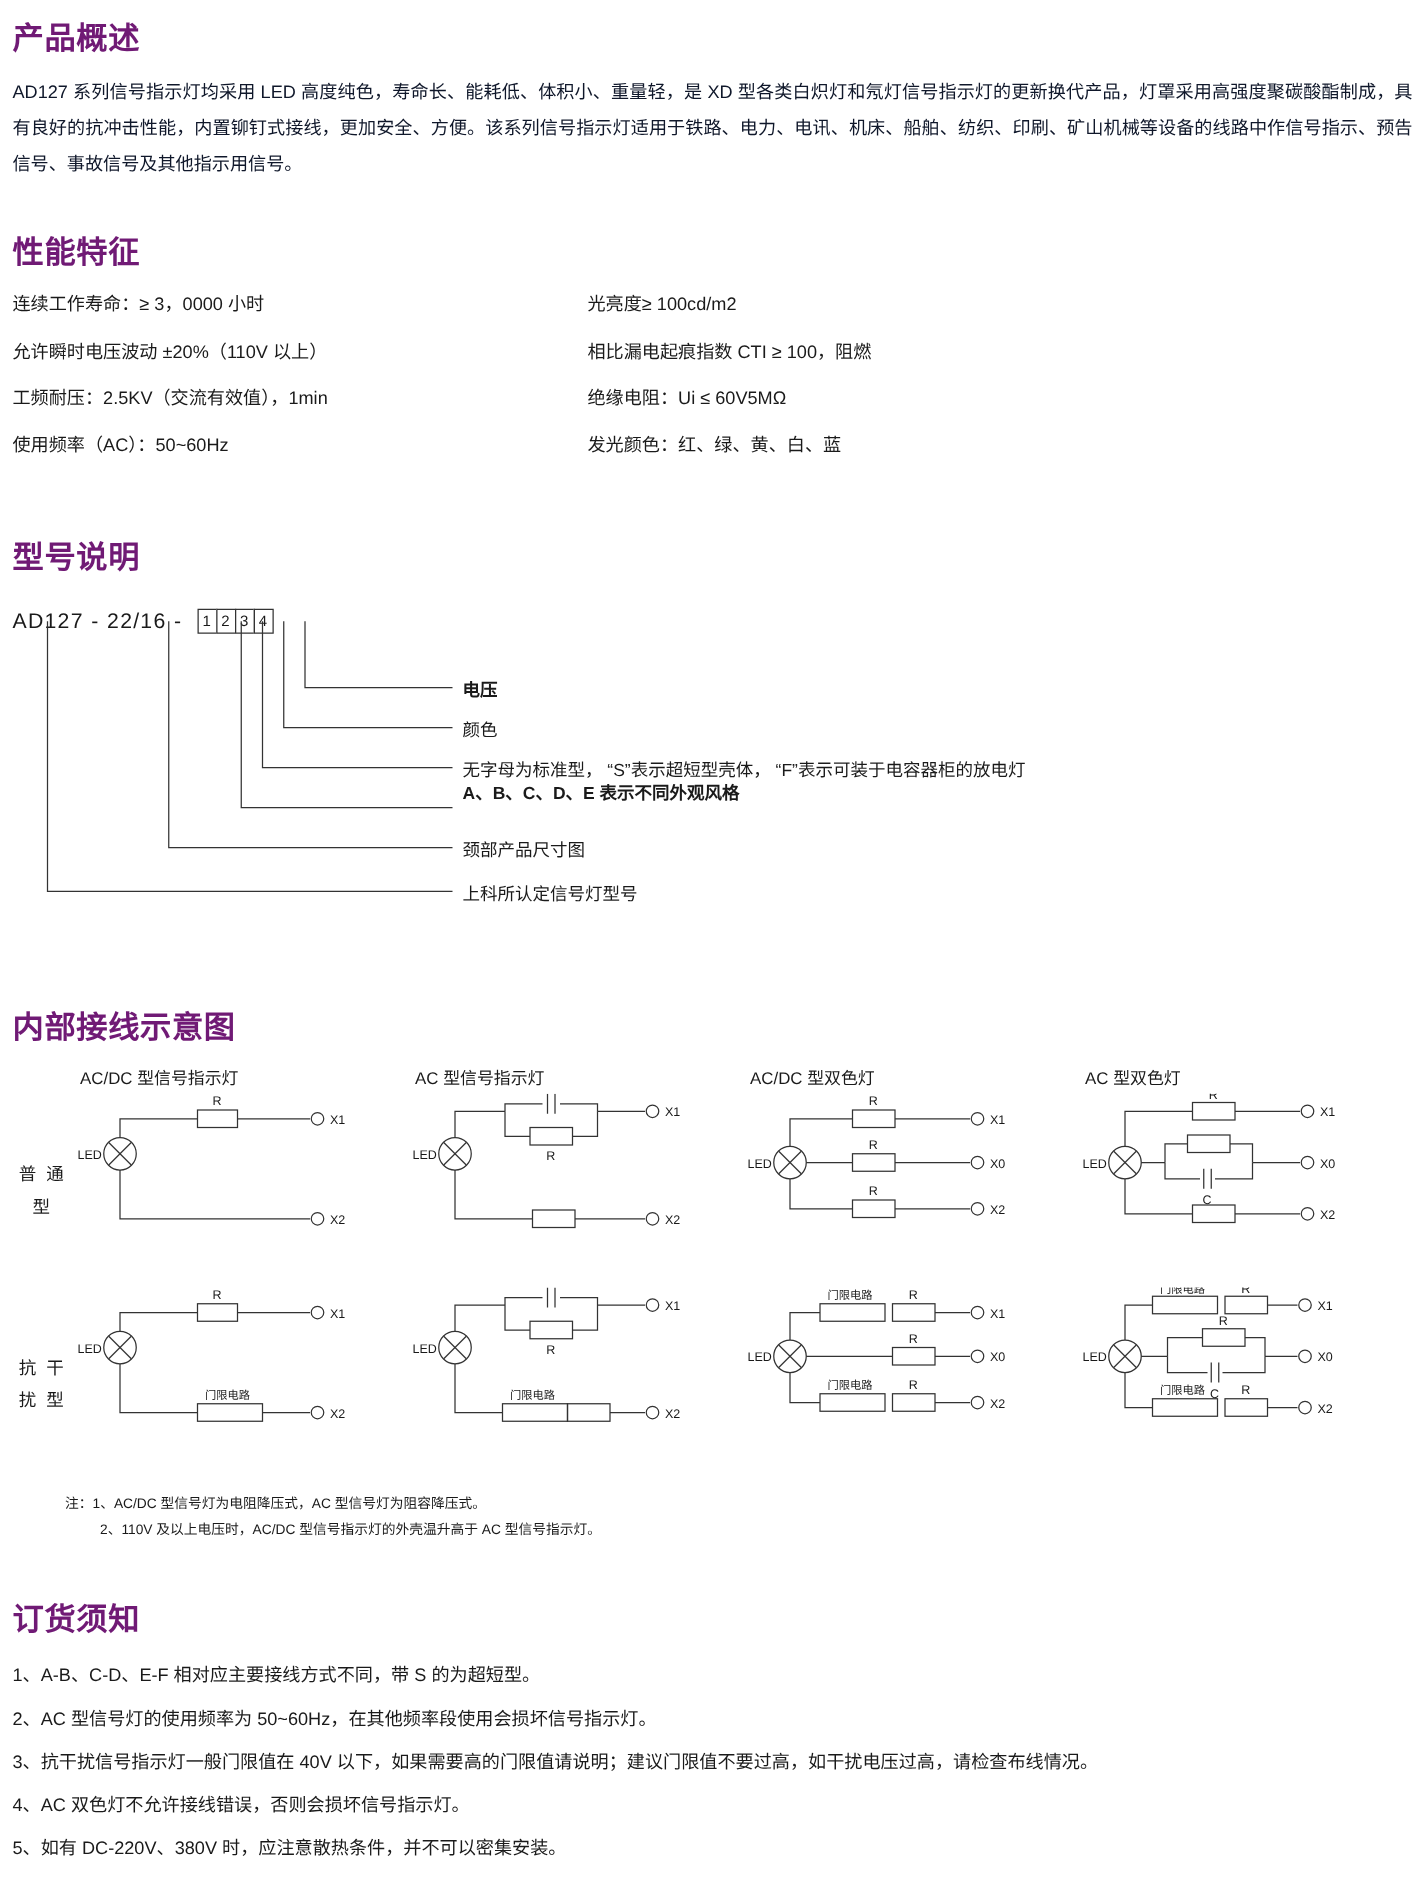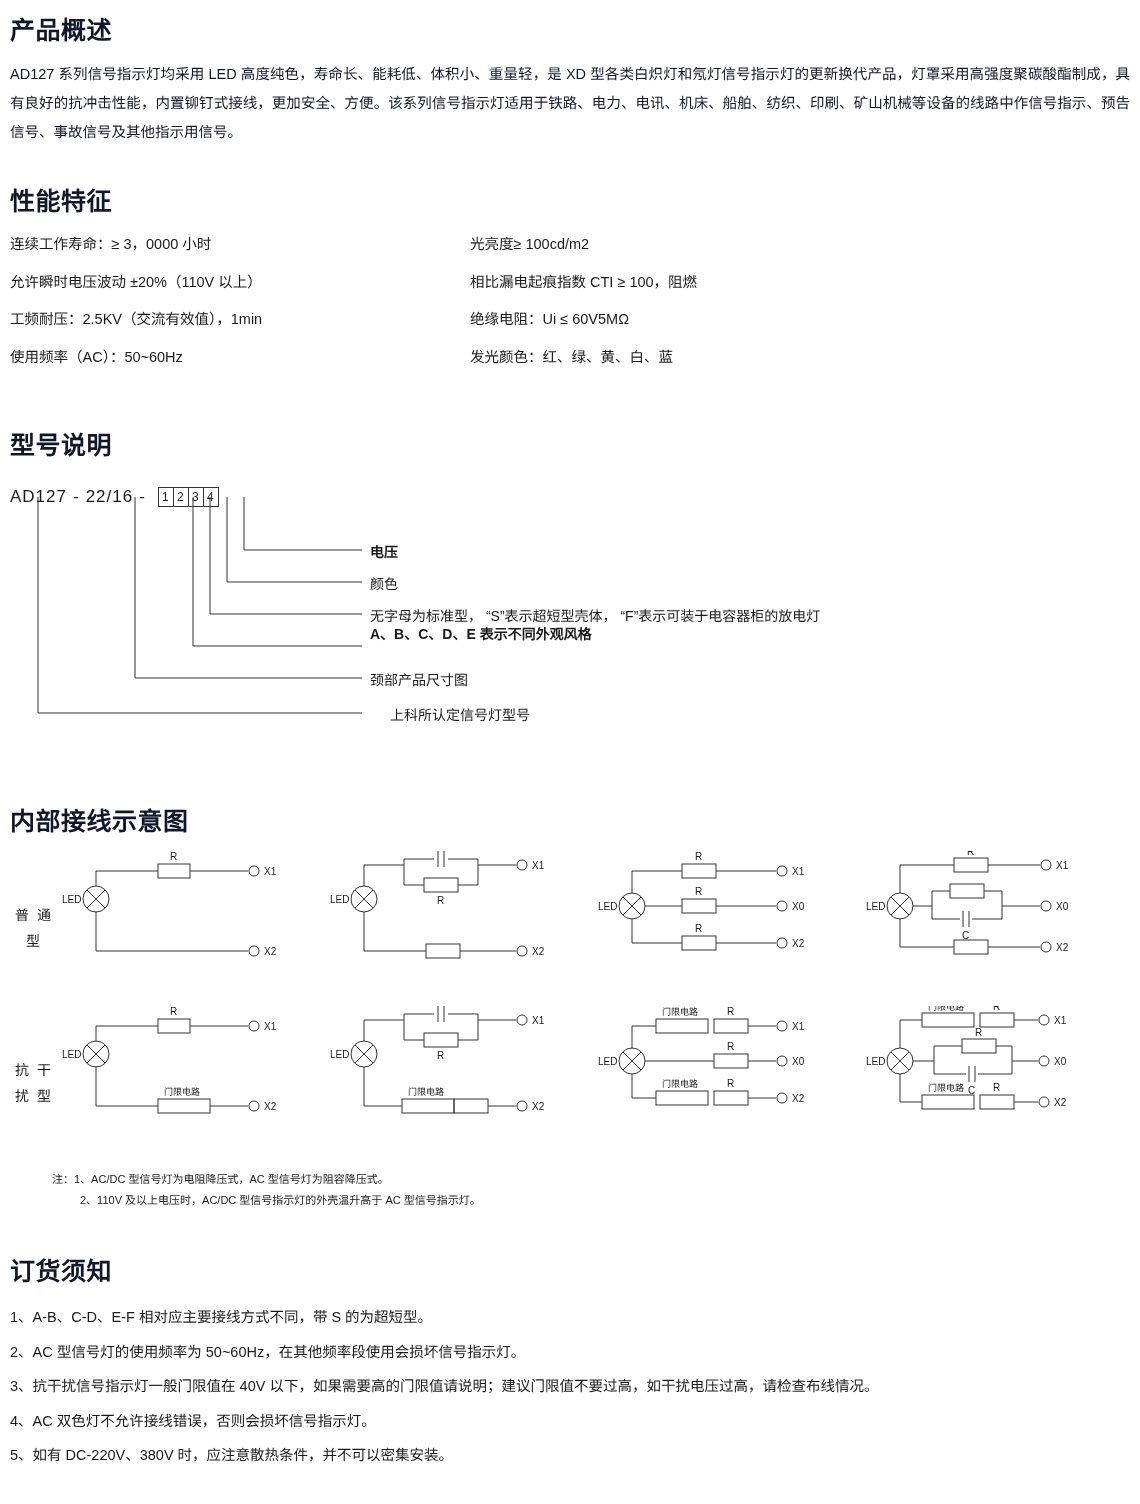--- a/index.html
+++ b/index.html
@@ -17,7 +17,7 @@
   .page { padding: 10px 10px 20px 10px; }
 
   h2.section-title {
-    color: #0f172a;
+    color: #701a75;
     font-size: 25px;
     font-weight: bold;
     margin: 0 0 14px 0;

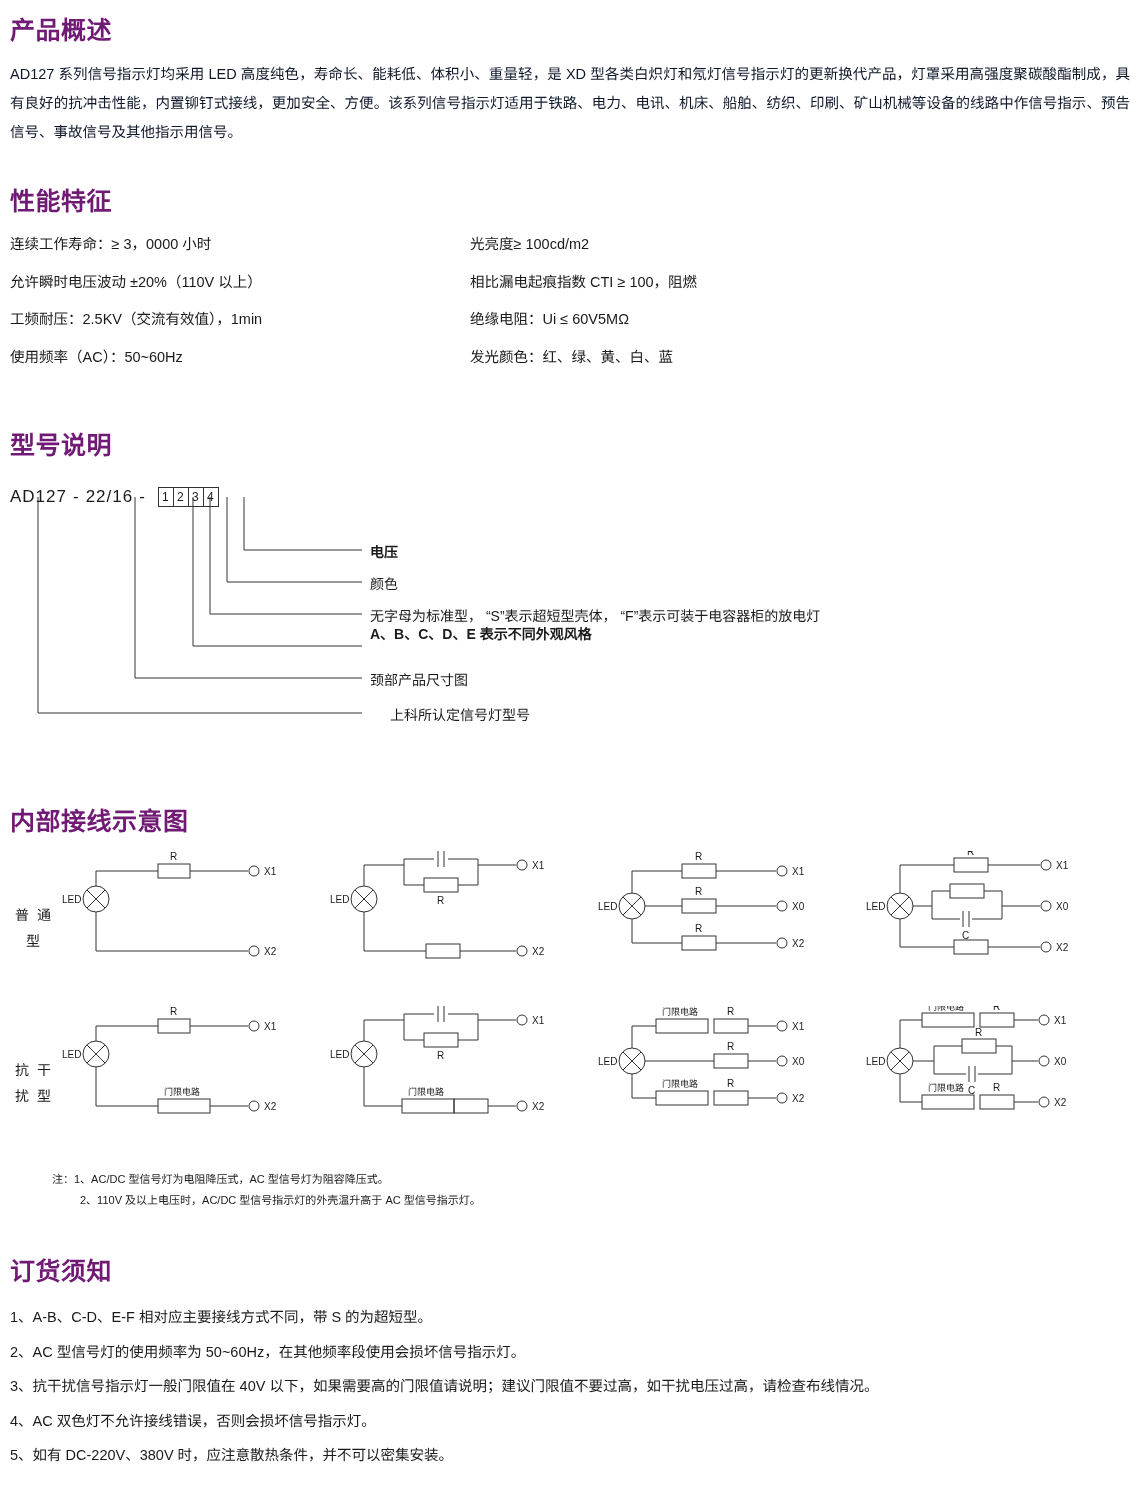--- a/index.html
+++ b/index.html
@@ -167,7 +167,7 @@
         <div style="left:360px; top:130px;">无字母为标准型， “S”表示超短型壳体， “F”表示可装于电容器柜的放电灯</div>
         <div style="left:360px; top:148px;font-weight:bold;">A、B、C、D、E 表示不同外观风格</div>
         <div style="left:360px; top:194px;">颈部产品尺寸图</div>
-        <div style="left:380px; top:229px;">上科所认定信号灯型号</div>
+        <div style="left:360px; top:229px;">上科所认定信号灯型号</div>
       </div>
     </div>
   </section>

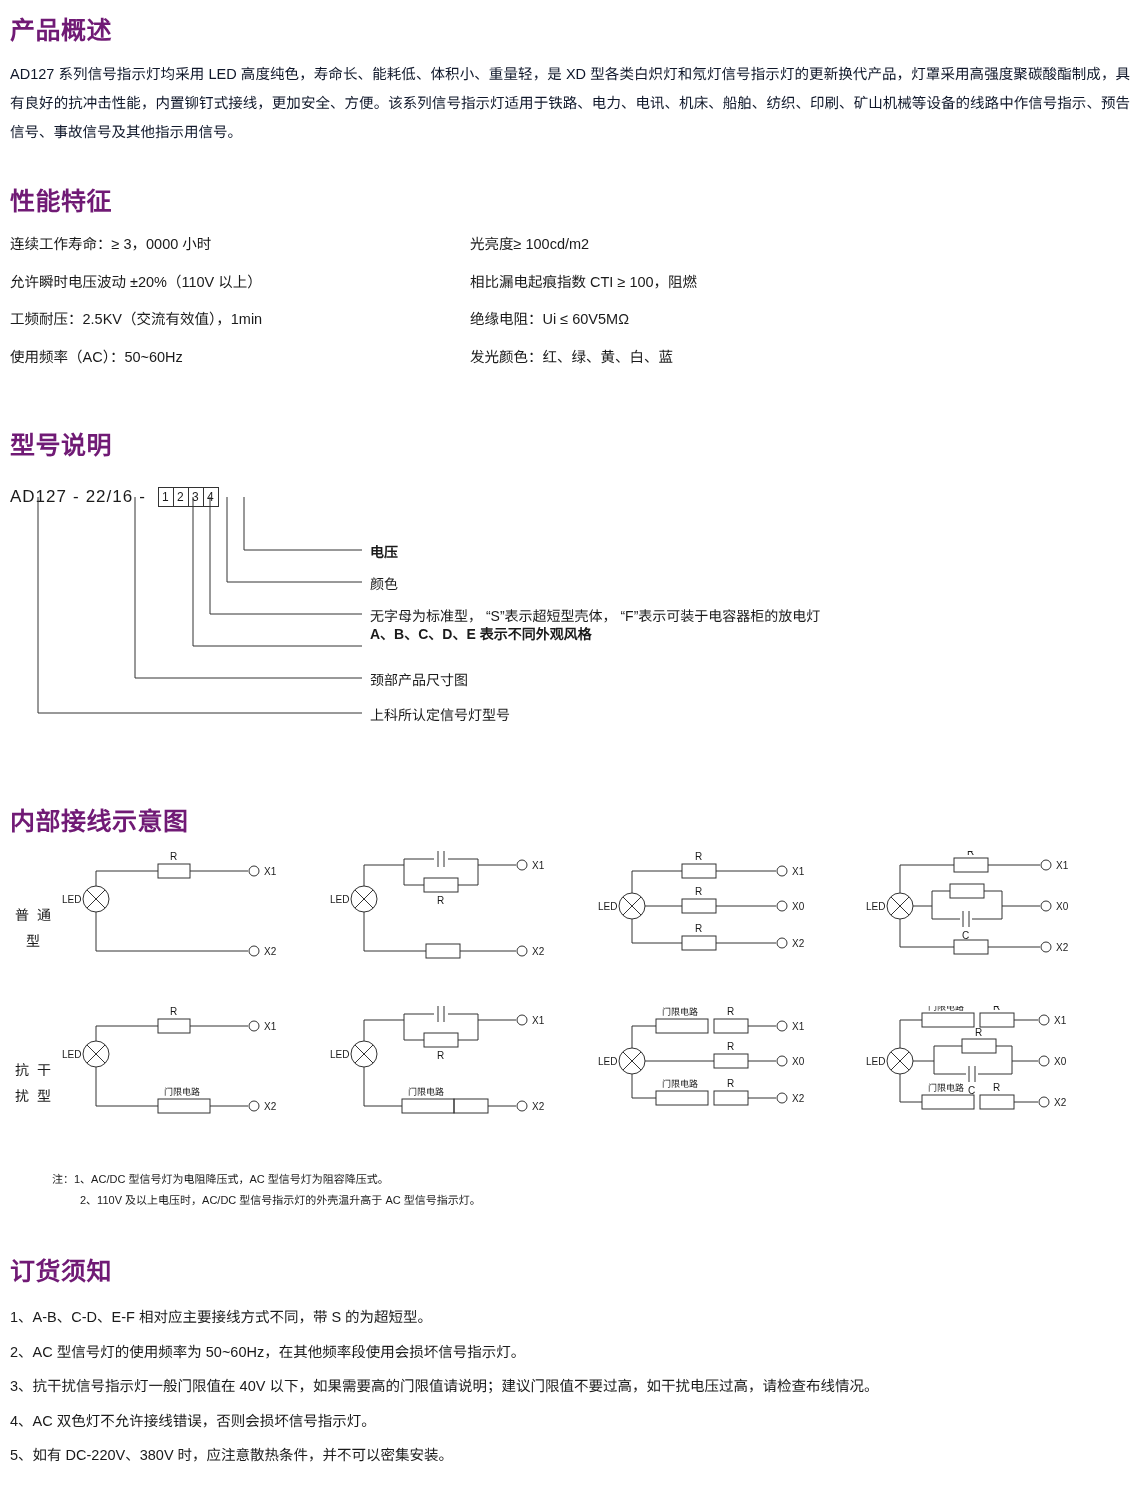--- a/index.html
+++ b/index.html
@@ -175,6 +175,13 @@
   <section class="section">
     <h2 class="section-title">内部接线示意图</h2>
 
+    <div class="wiring-head">
+      <div></div>
+      <div>AC/DC 型信号指示灯</div>
+      <div>AC 型信号指示灯</div>
+      <div>AC/DC 型双色灯</div>
+      <div>AC 型双色灯</div>
+    </div>
 
     <div class="wiring-row">
       <div class="row-label">普 通 型</div>

